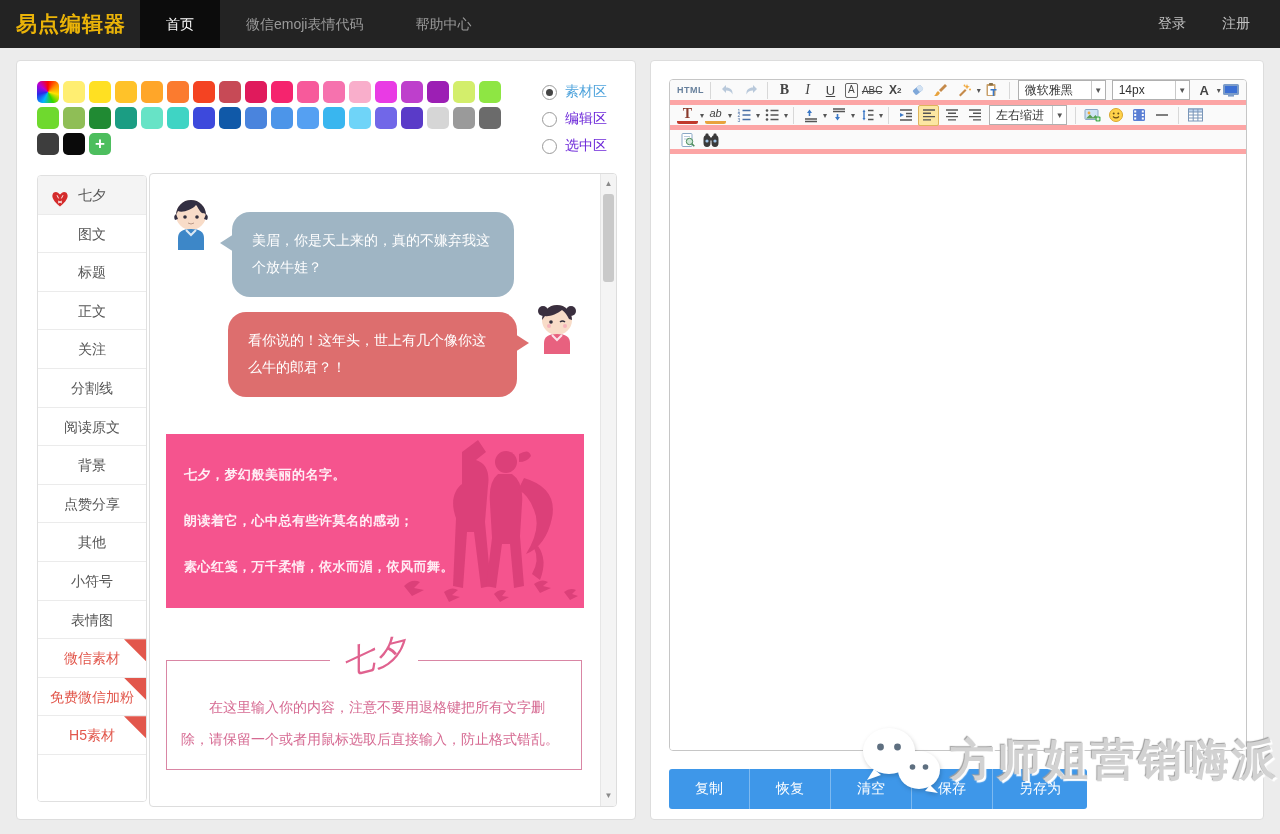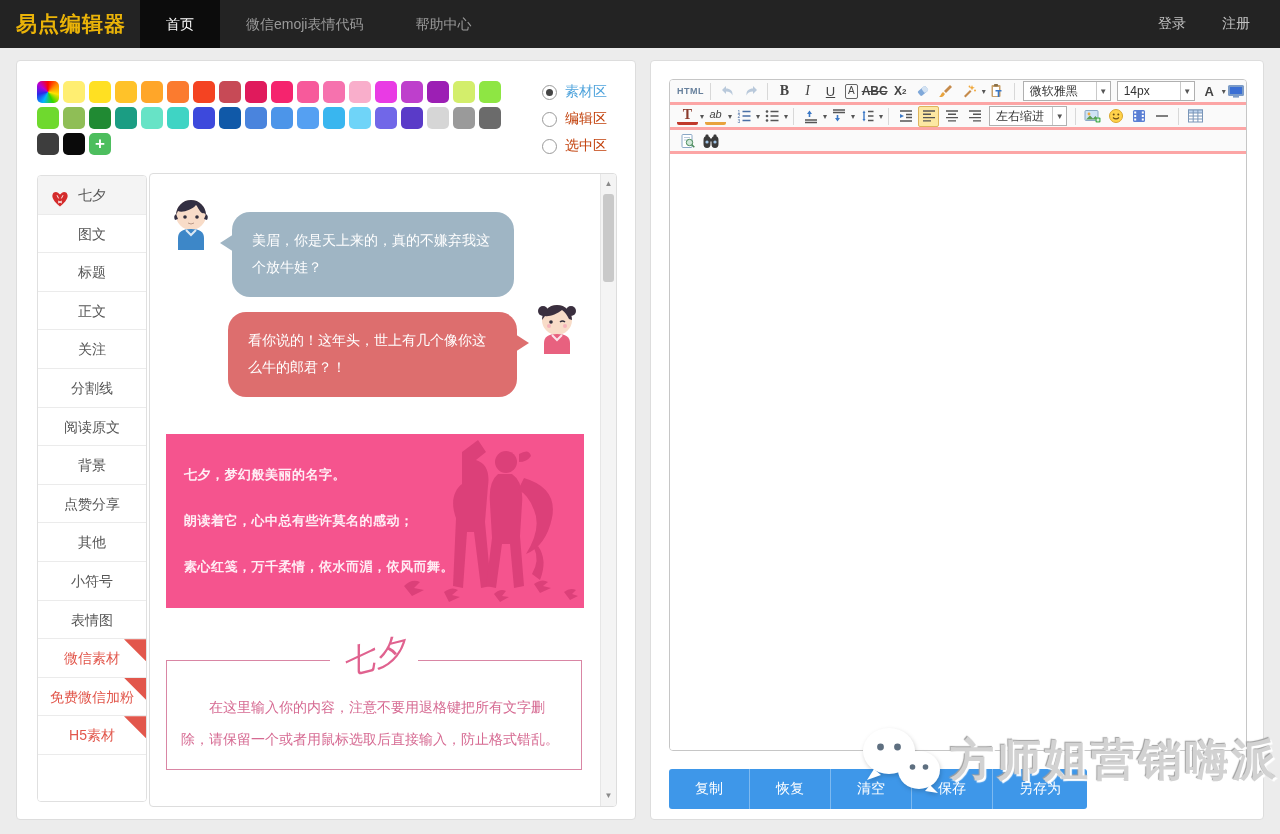--- a/index.html
+++ b/index.html
@@ -80,7 +80,7 @@
 
   
   .editor-box { position:absolute; left:18px; top:18px; width:578px; border:1px solid #c6c6c6; border-radius:4px; background:#fff; overflow:hidden; }
-  .tb-row { display:flex; align-items:center; padding:2px 6px; background:#fafafa; border-bottom:3px solid #fca5a5; height:25px; }
+  .tb-row { display:flex; align-items:center; padding:2px 6px; background:#fafafa; border-bottom:5px solid #fca5a5; height:25px; }
   .tb-row.r3 { height:24px; }
   .sep { width:1px; height:17px; background:#d8d8d8; margin:0 5px; flex:none; }
   .tbtn { display:inline-flex; align-items:center; justify-content:center; min-width:21px; height:21px;

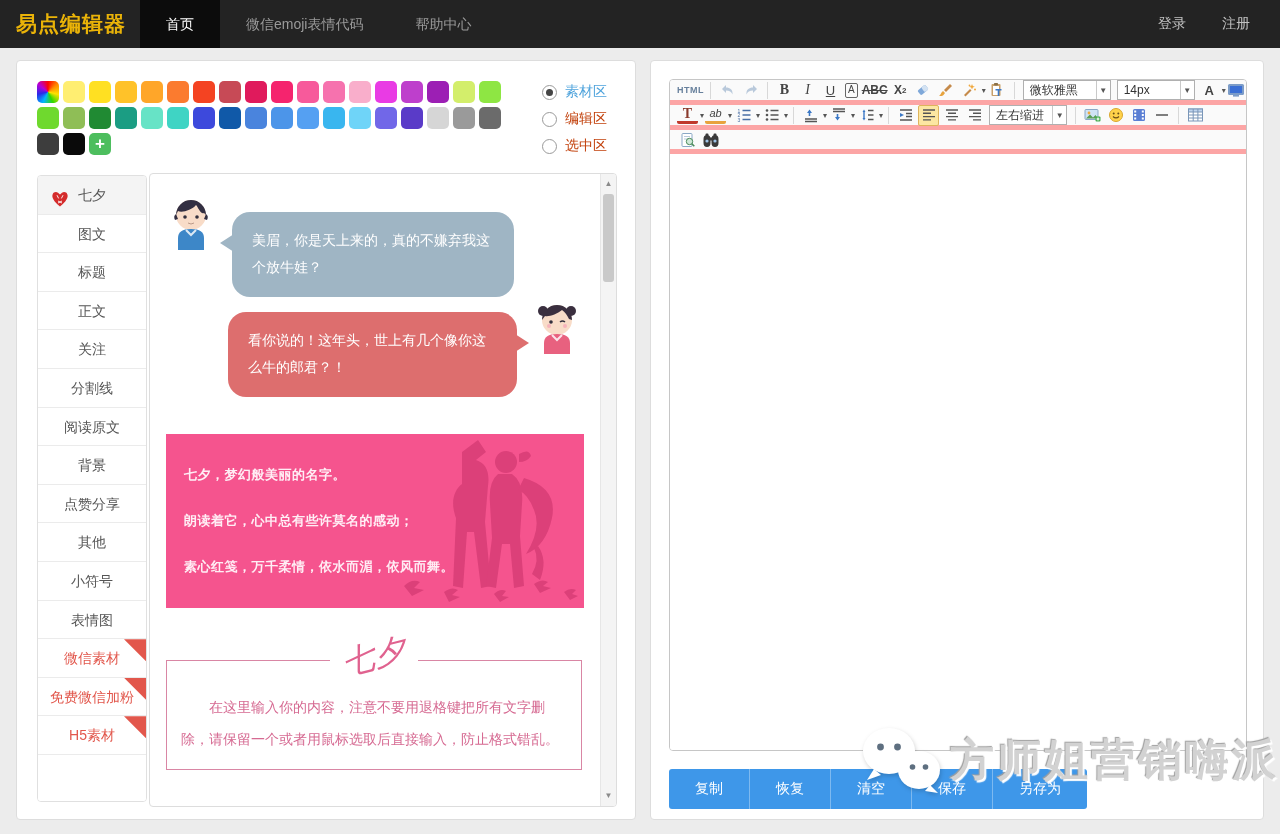--- a/index.html
+++ b/index.html
@@ -94,7 +94,7 @@
   .g-italic { font-style:italic; font-size:14px; font-family:"Liberation Serif", serif; }
   .g-under { text-decoration:underline; font-size:13px; }
   .g-box { border:1px solid #666; font-size:10px; padding:0 2px; line-height:12px; min-width:0; height:15px; margin:0 3px; display:inline-flex; align-items:center; }
-  .g-strike { text-decoration:line-through; font-size:12px; font-weight:bold; }
+  .g-strike { text-decoration:line-through; font-size:10px; font-weight:normal; }
   .g-sup { font-size:12px; font-weight:bold; }
   .g-sup sup { font-size:8px; }
   .g-tcolor { color:#8a3a2c; font-family:"Liberation Serif", serif; font-size:14px; font-weight:bold; border-bottom:3px solid #c0392b; height:17px; line-height:14px; }

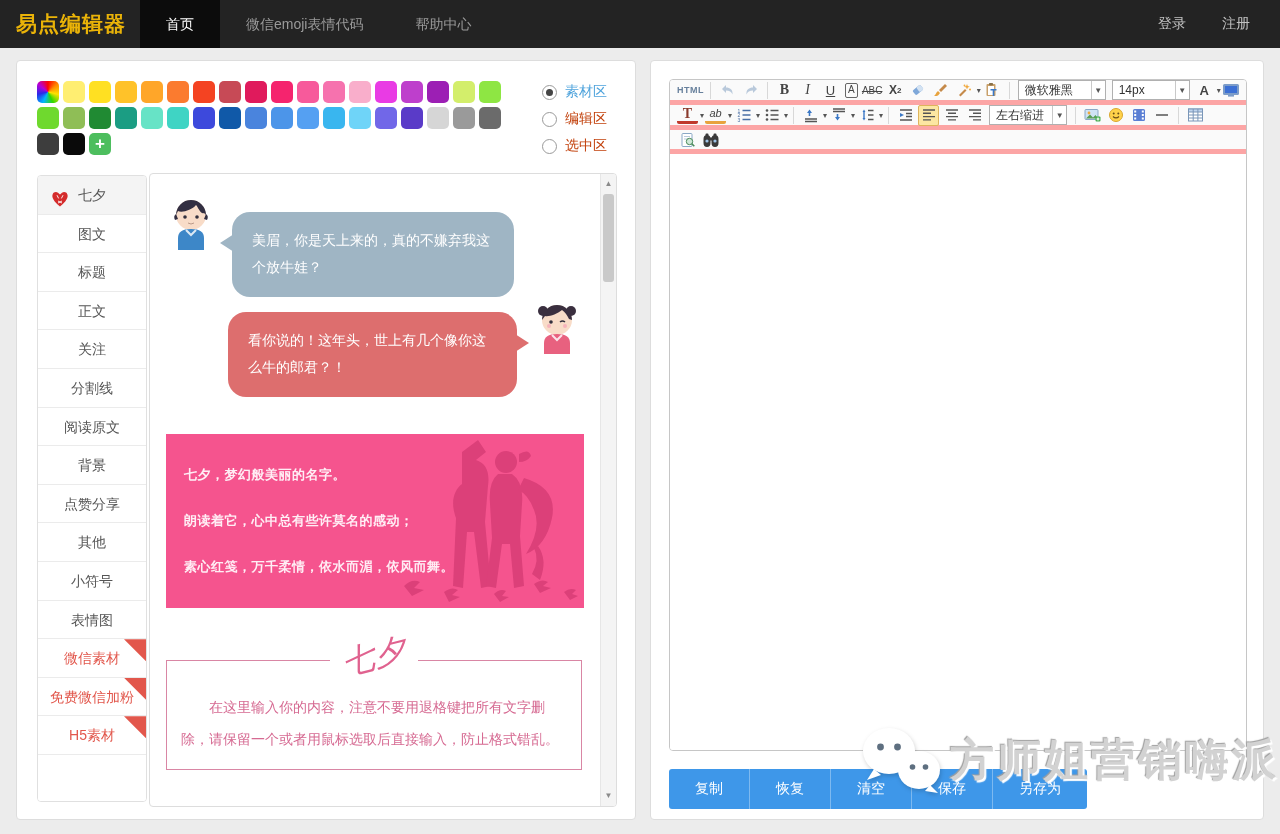--- a/index.html
+++ b/index.html
@@ -33,7 +33,7 @@
   .radio-row { display:flex; align-items:center; margin-bottom:9px; cursor:pointer;justify-content:space-between; }
   .rdot { width:15px; height:15px; border:1px solid #9a9a9a; border-radius:50%; margin-right:8px; position:relative; background:#fff; }
   .rdot.on::after { content:""; position:absolute; left:3px; top:3px; width:7px; height:7px; border-radius:50%; background:#444; }
-  .rlabel { font-size:14px; color:#c2410c; }
+  .rlabel { font-size:14px; color:#6d28d9; }
   .rlabel.sel { color:#4ea3dc; }
 
   

